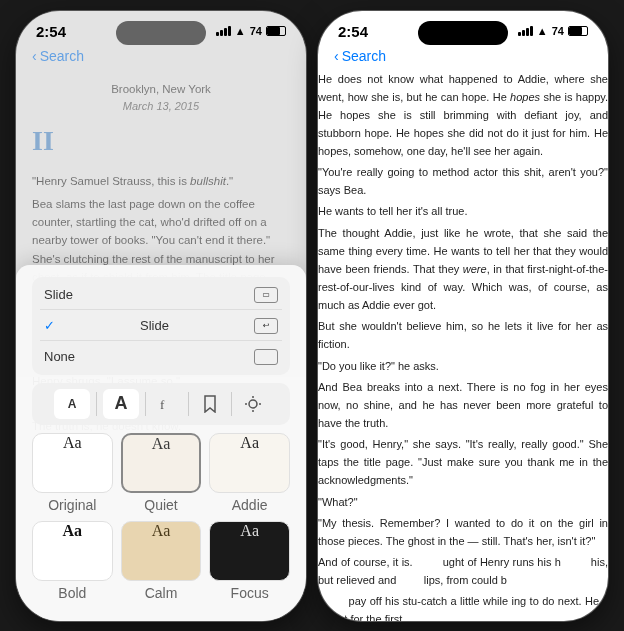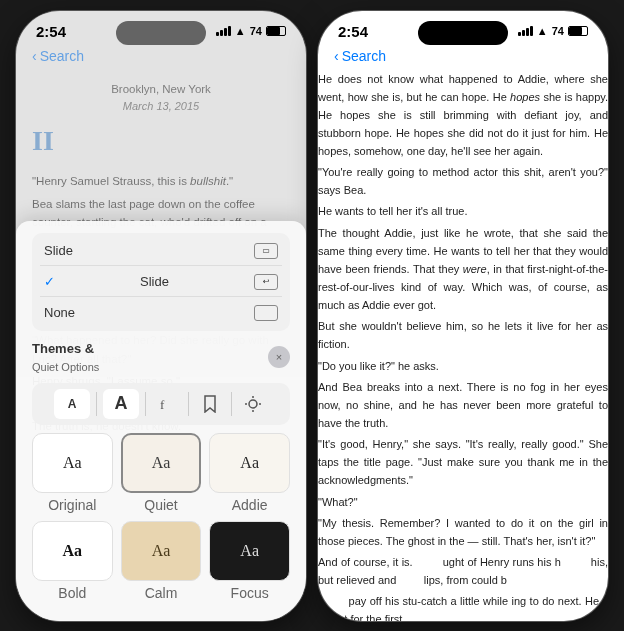--- a/index.html
+++ b/index.html
@@ -466,14 +466,6 @@
           </div>
         </div>
 
-        <div class="themes-header">
-          <div>
-            <span style="font-size:13px;font-weight:600;color:#333">Themes &amp;</span>
-            <br>
-            <span style="font-size:11px;color:#666">Quiet Options</span>
-          </div>
-          <div class="close-btn">×</div>
-        </div>
 
         <div class="font-controls">
           <div class="font-btn">

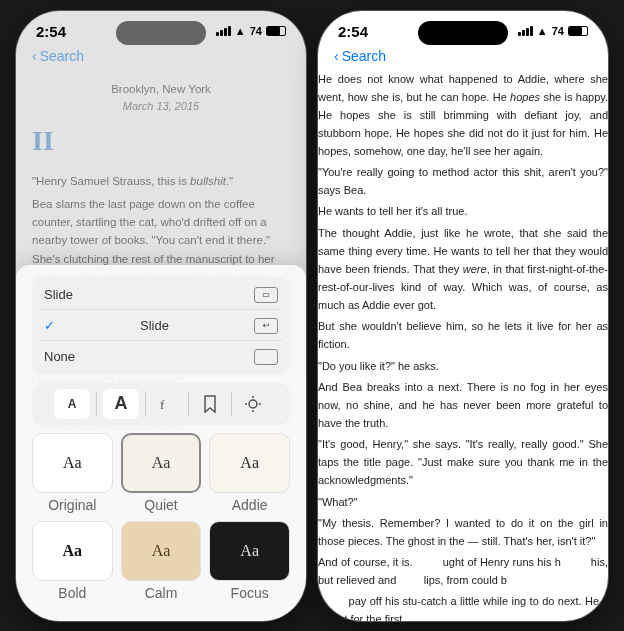--- a/index.html
+++ b/index.html
@@ -310,7 +310,6 @@
       height: 60px;
       border-radius: 10px;
       display: flex;
-      align-items: center;
       justify-content: center;
       font-size: 18px;
       font-weight: 500;

